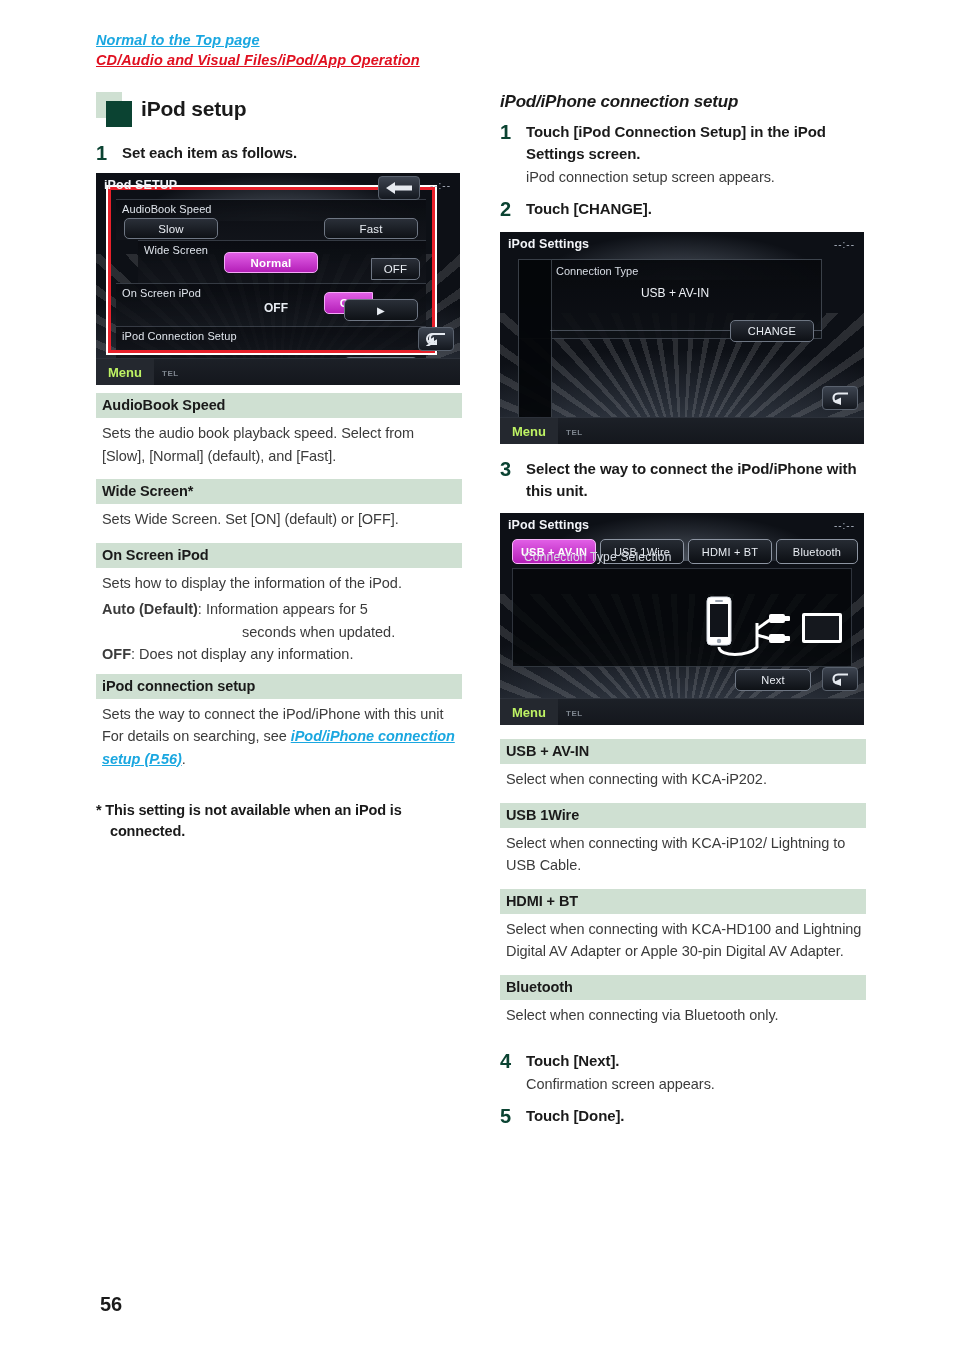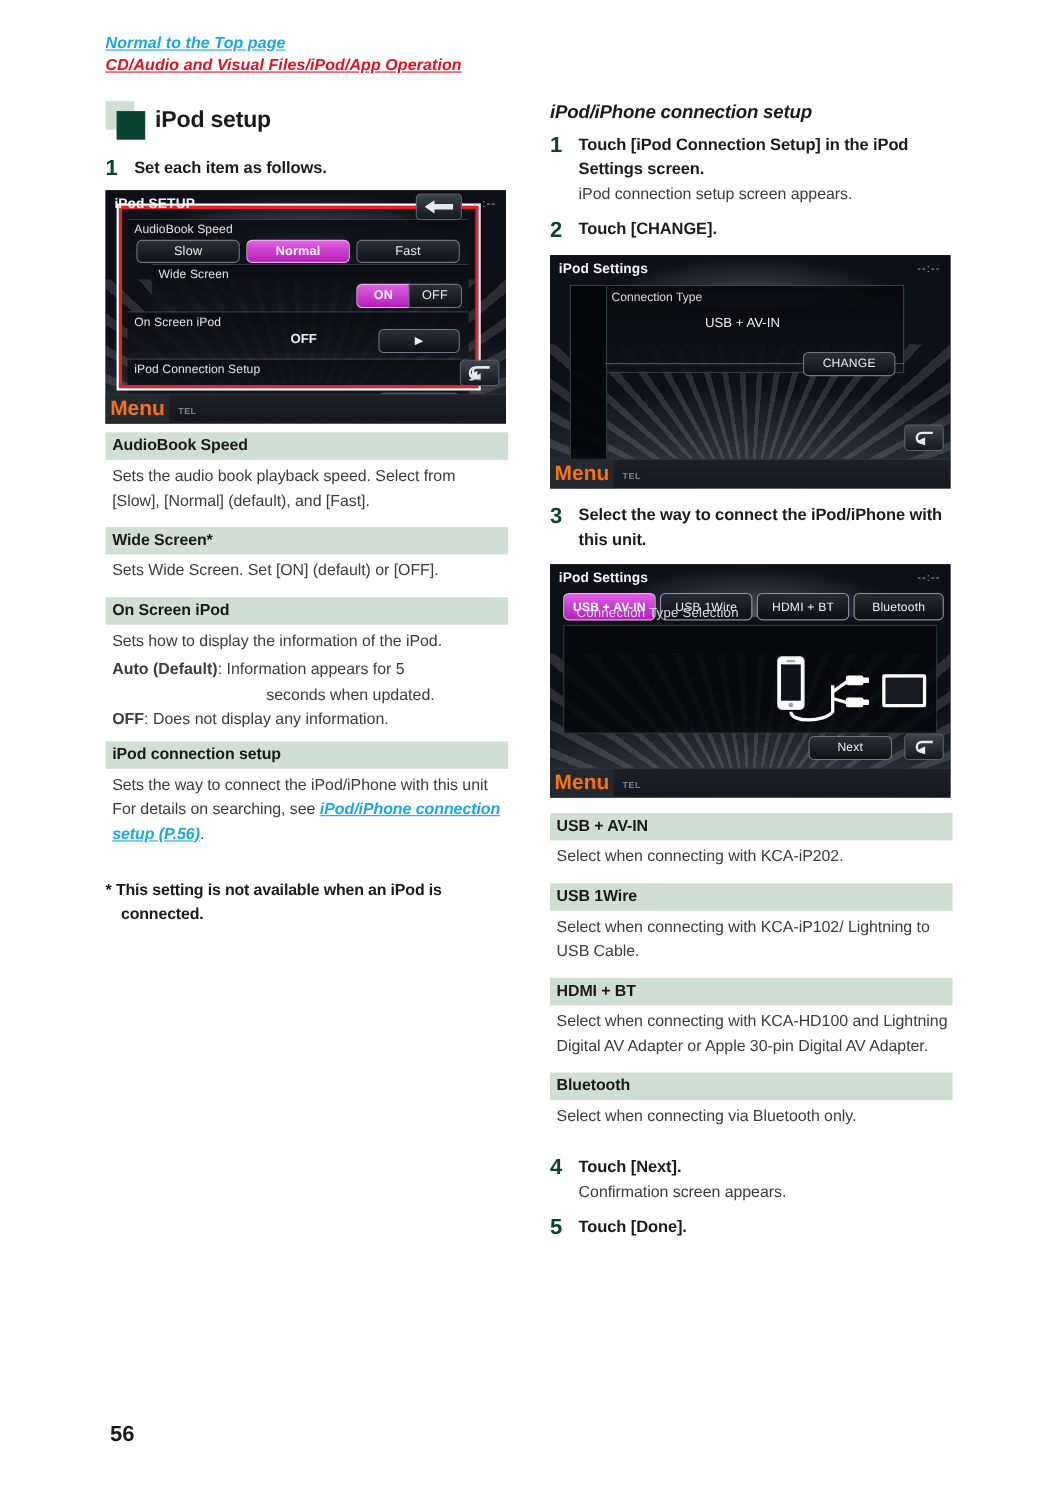--- a/index.html
+++ b/index.html
@@ -321,6 +321,7 @@
     border-color: #f4a8f7;
     color: #ffffff;
     font-weight: bold;
+    margin-top: 34px;
   }
   .sval {
     position: absolute;

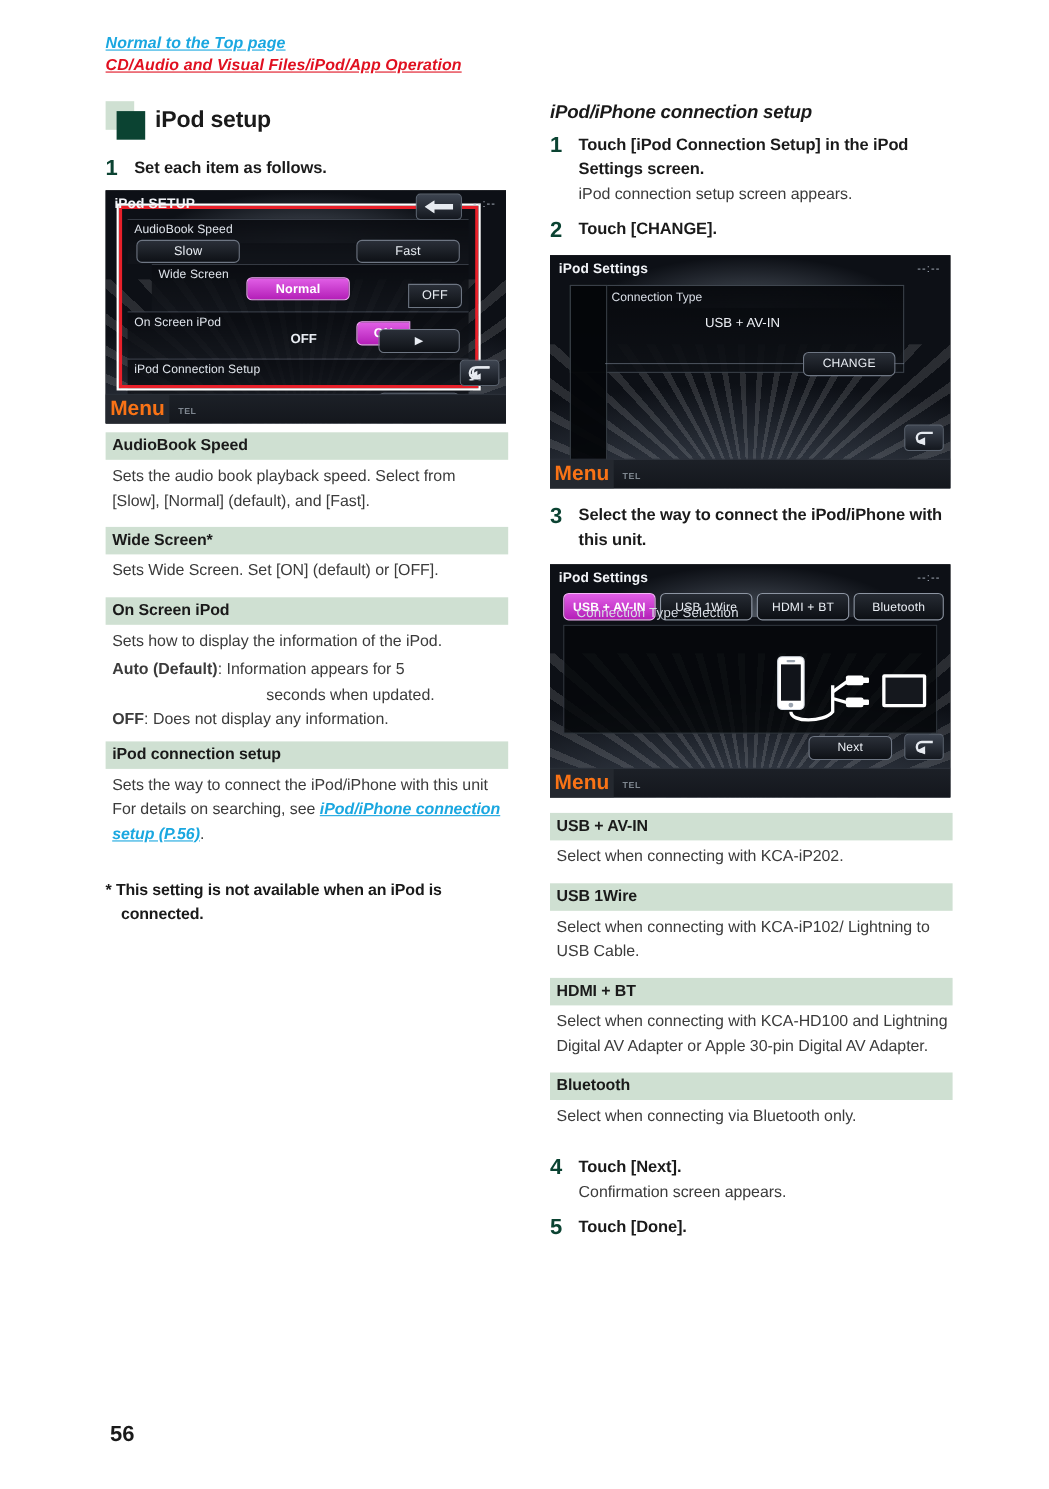--- a/index.html
+++ b/index.html
@@ -259,8 +259,8 @@
     left: 0; bottom: 0;
     width: 58px; height: 26px;
     background: #24282f;
-    color: #f97316;
-    font-size: 19px;
+    color: #bef264;
+    font-size: 13px;
     font-weight: bold;
     display: flex;
     align-items: center;

